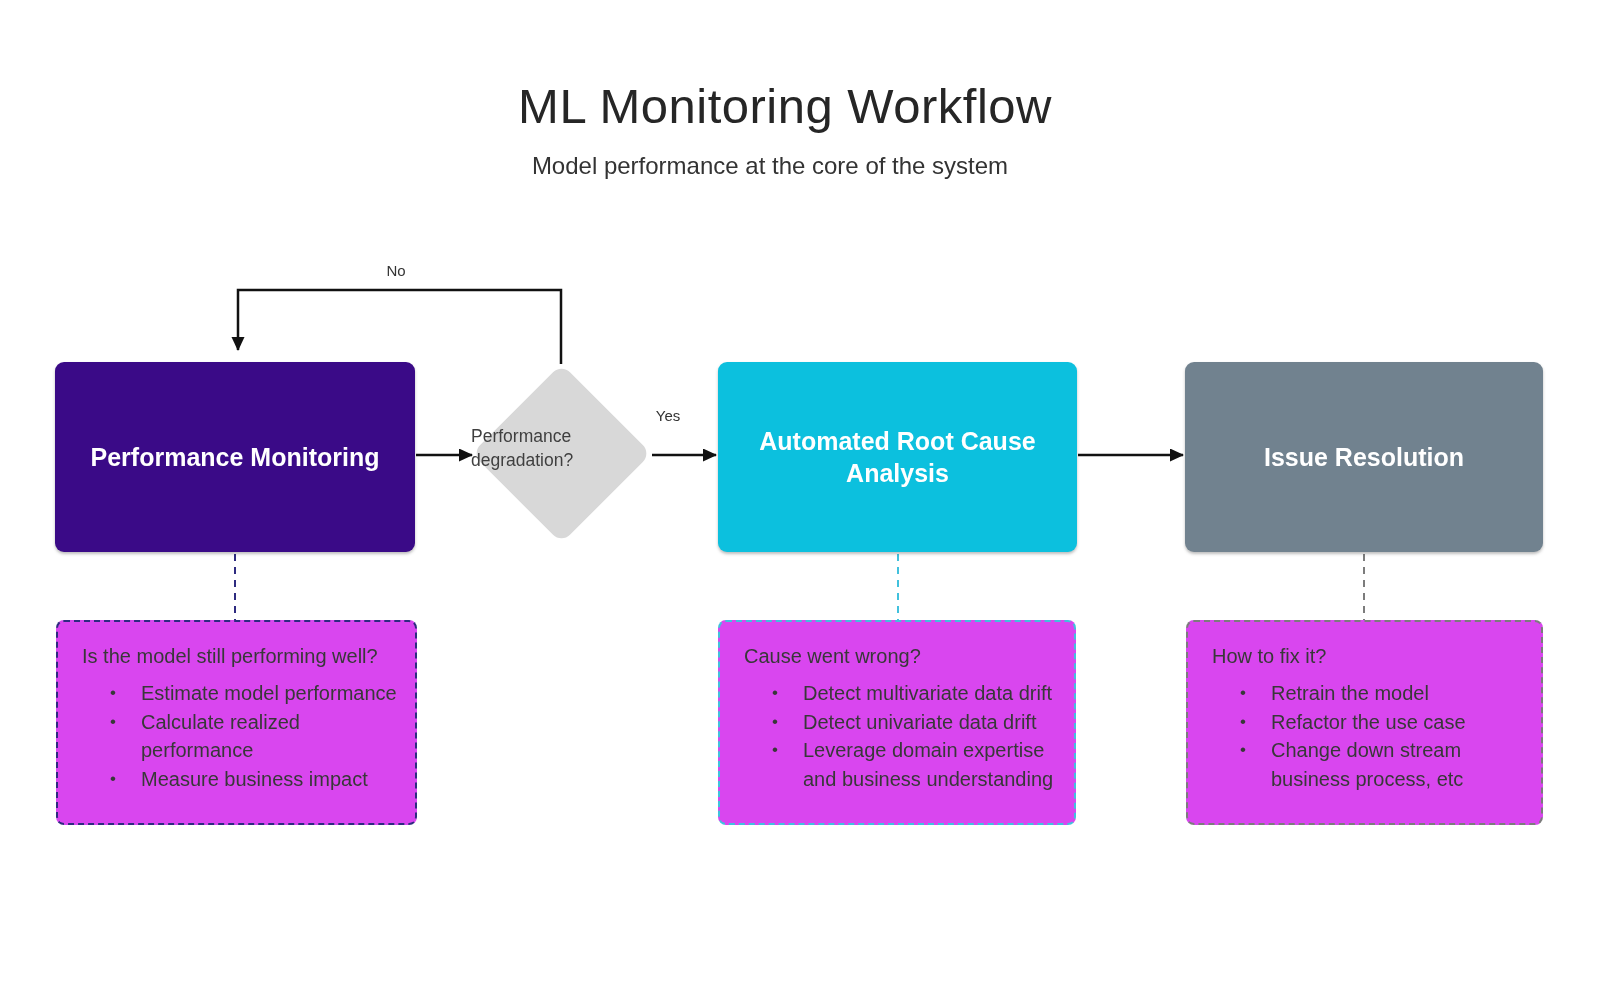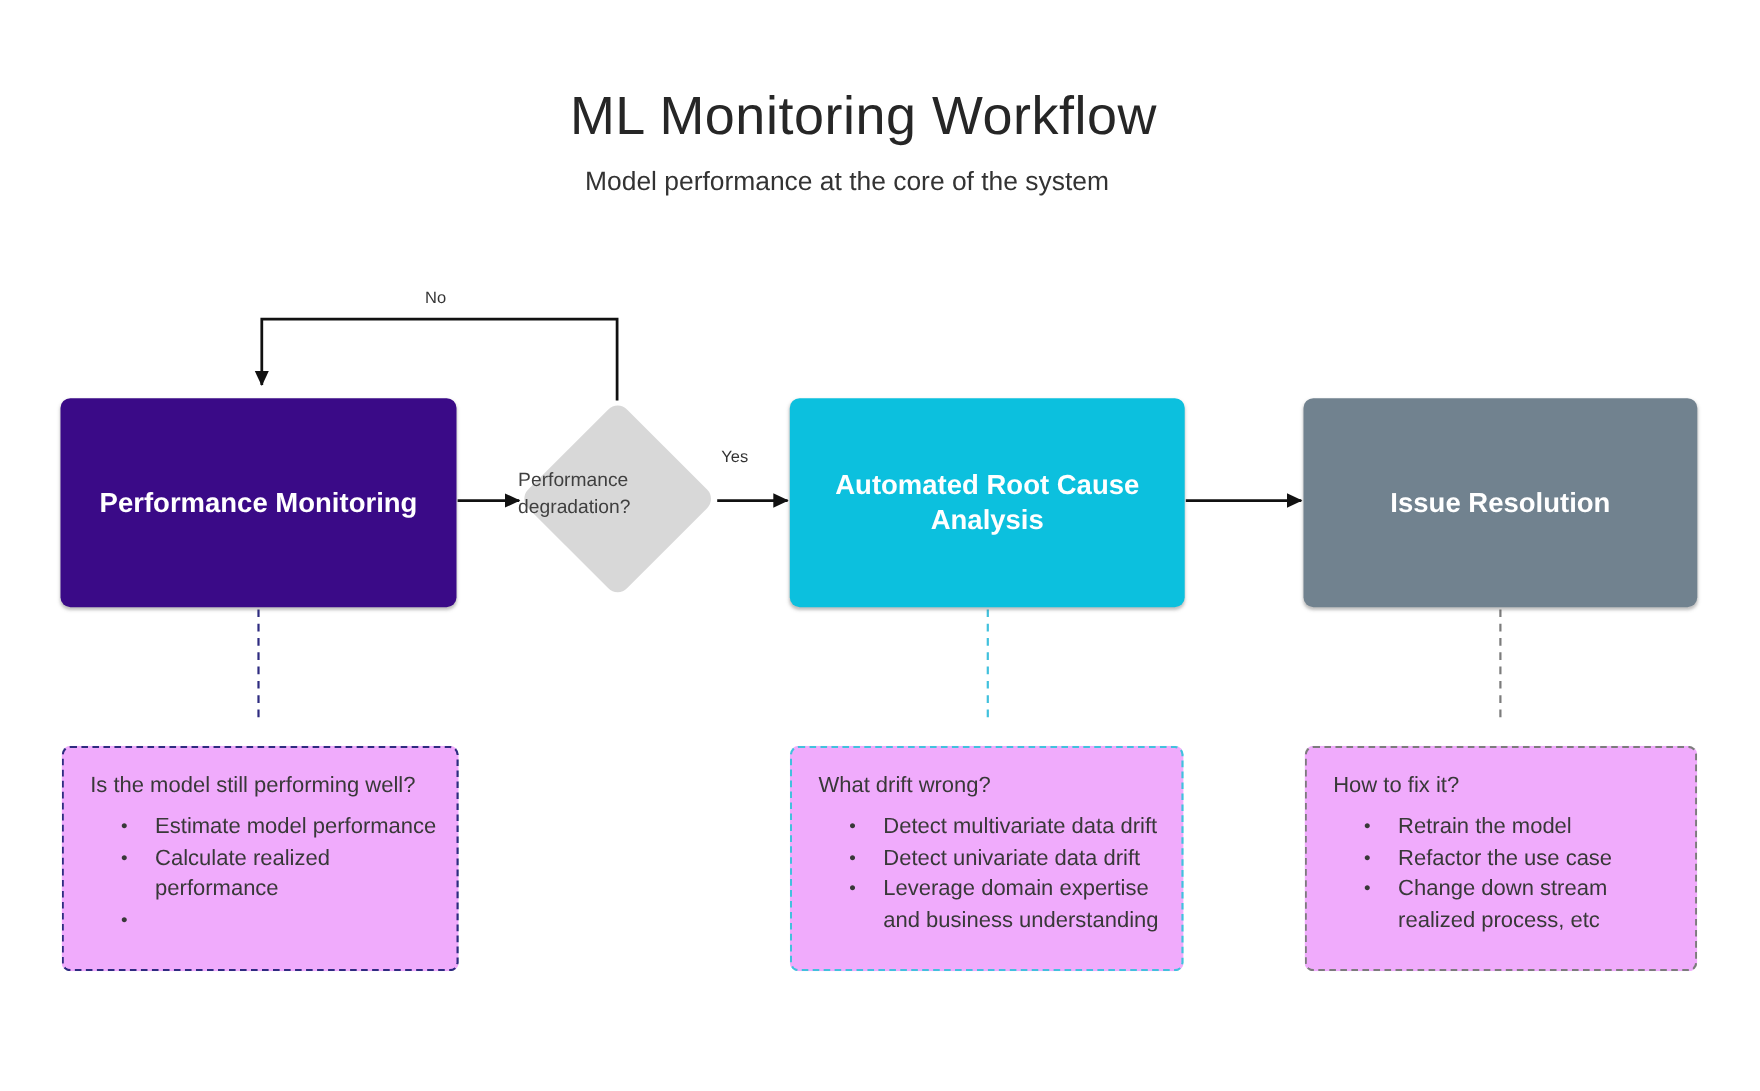--- a/index.html
+++ b/index.html
@@ -105,12 +105,12 @@
   
   .detail {
     position: absolute;
-    top: 678px;
+    top: 620px;
     height: 205px;
     border-width: 2px;
     border-style: dashed;
     border-radius: 8px;
-    background: #f0abfc;
+    background: #d946ef;
     padding: 23px 16px 0 24px;
     font-size: 20px;
     color: #383838;

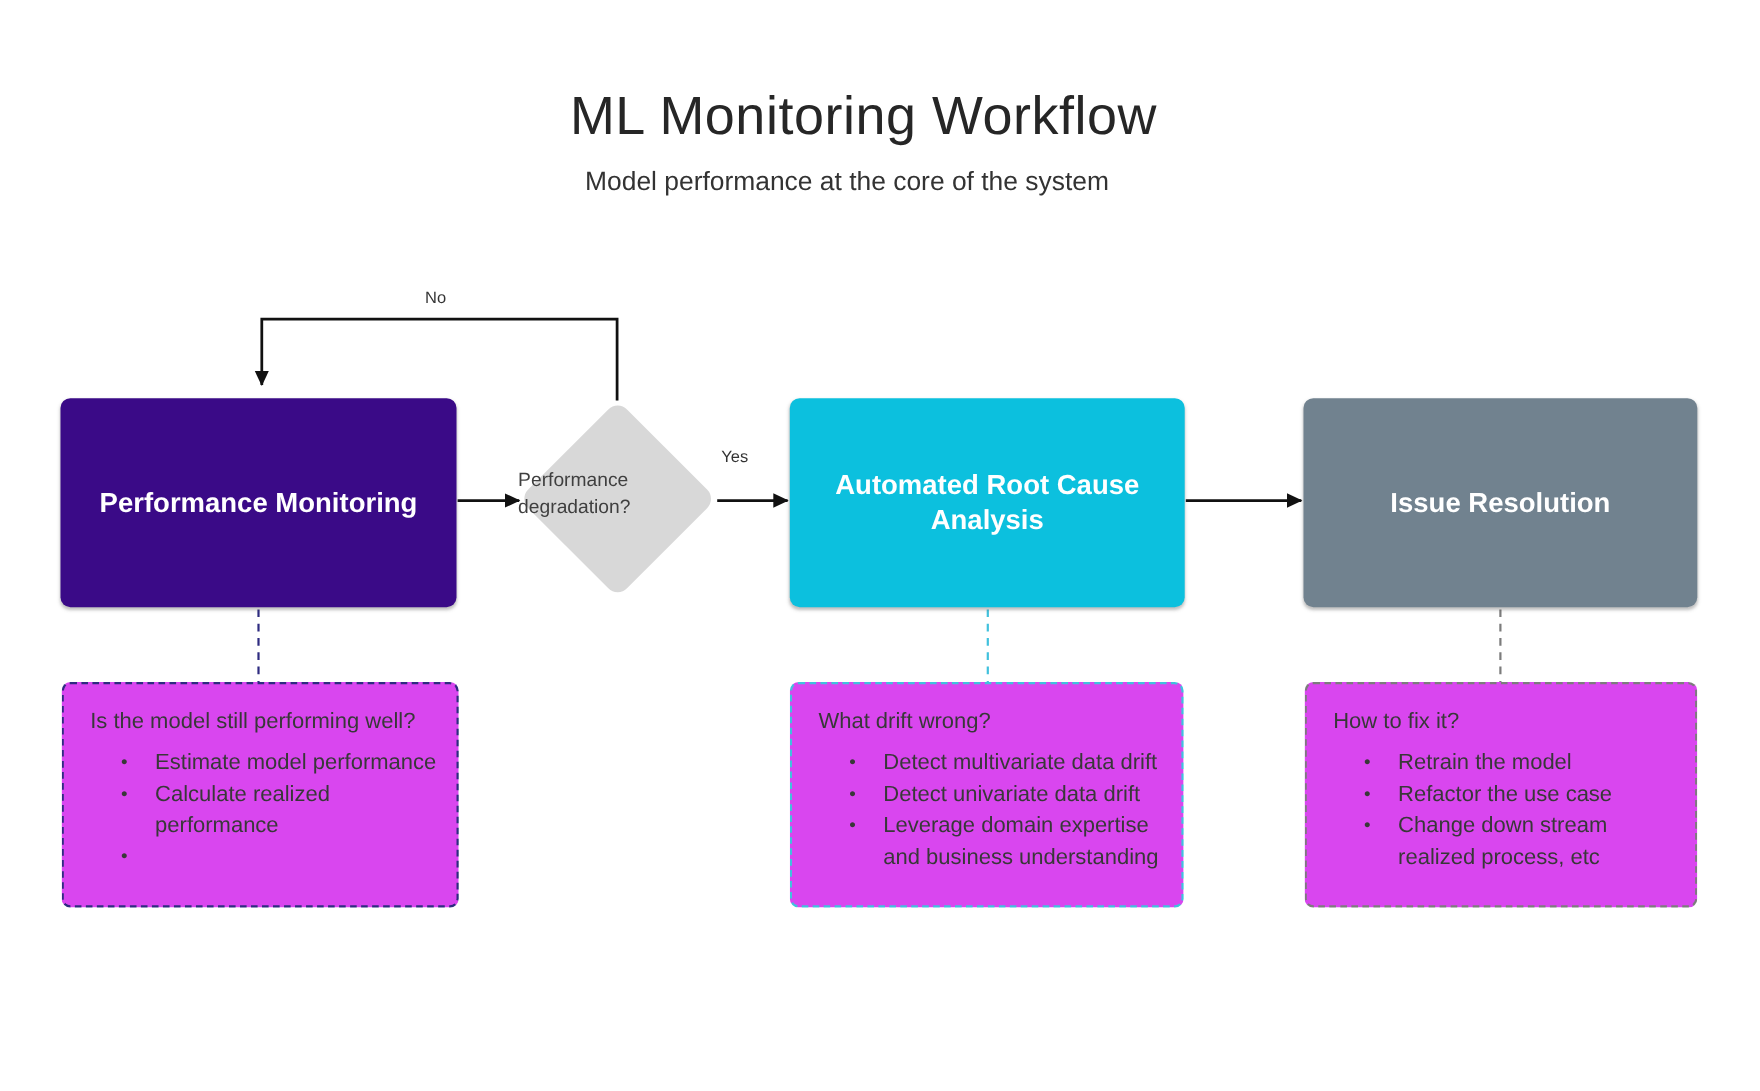--- a/index.html
+++ b/index.html
@@ -202,7 +202,7 @@
   </div>
 
   <div class="detail detail-2">
-    <div class="detail-heading">What drift wrong?</div>
+    <div class="detail-heading">Cause went wrong?</div>
     <ul>
       <li>
         <span class="b-dot">•</span>

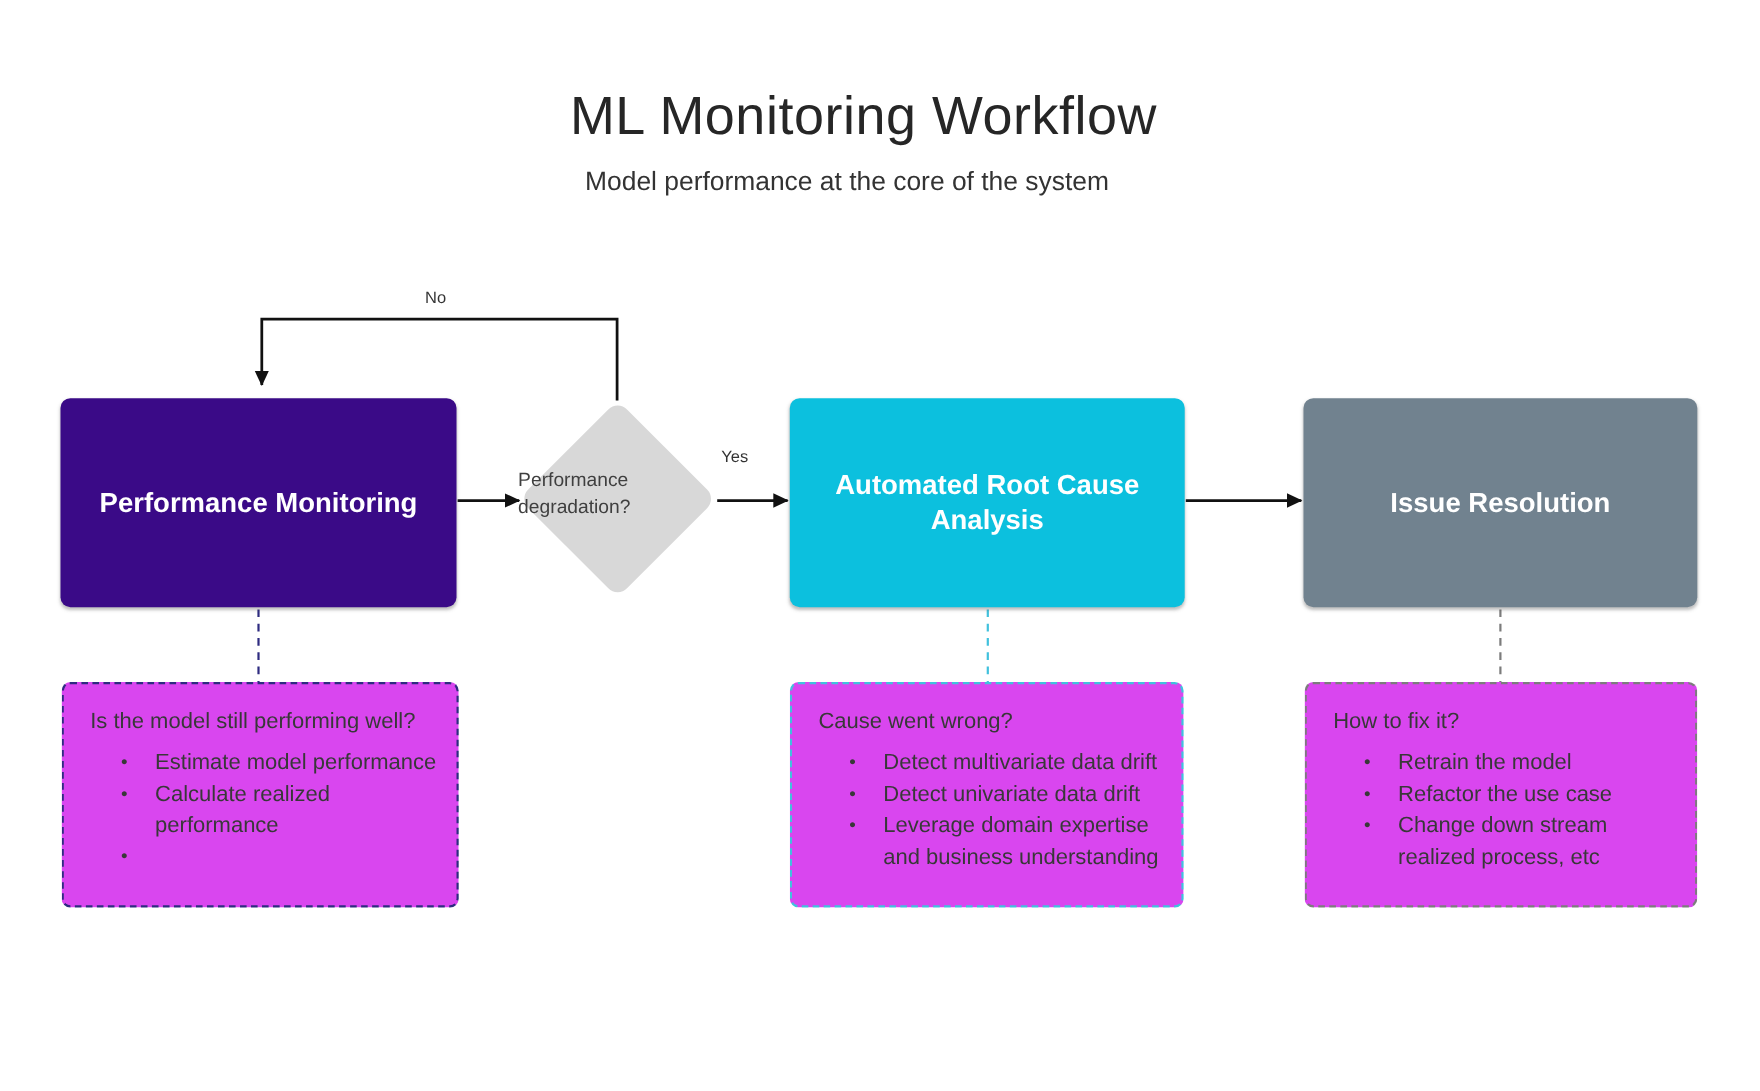--- a/index.html
+++ b/index.html
@@ -234,7 +234,7 @@
       <li>
         <span class="b-dot">•</span>
         <span class="b-text">Change down stream
-realized process, etc</span>
+business process, etc</span>
       </li>
     </ul>
   </div>

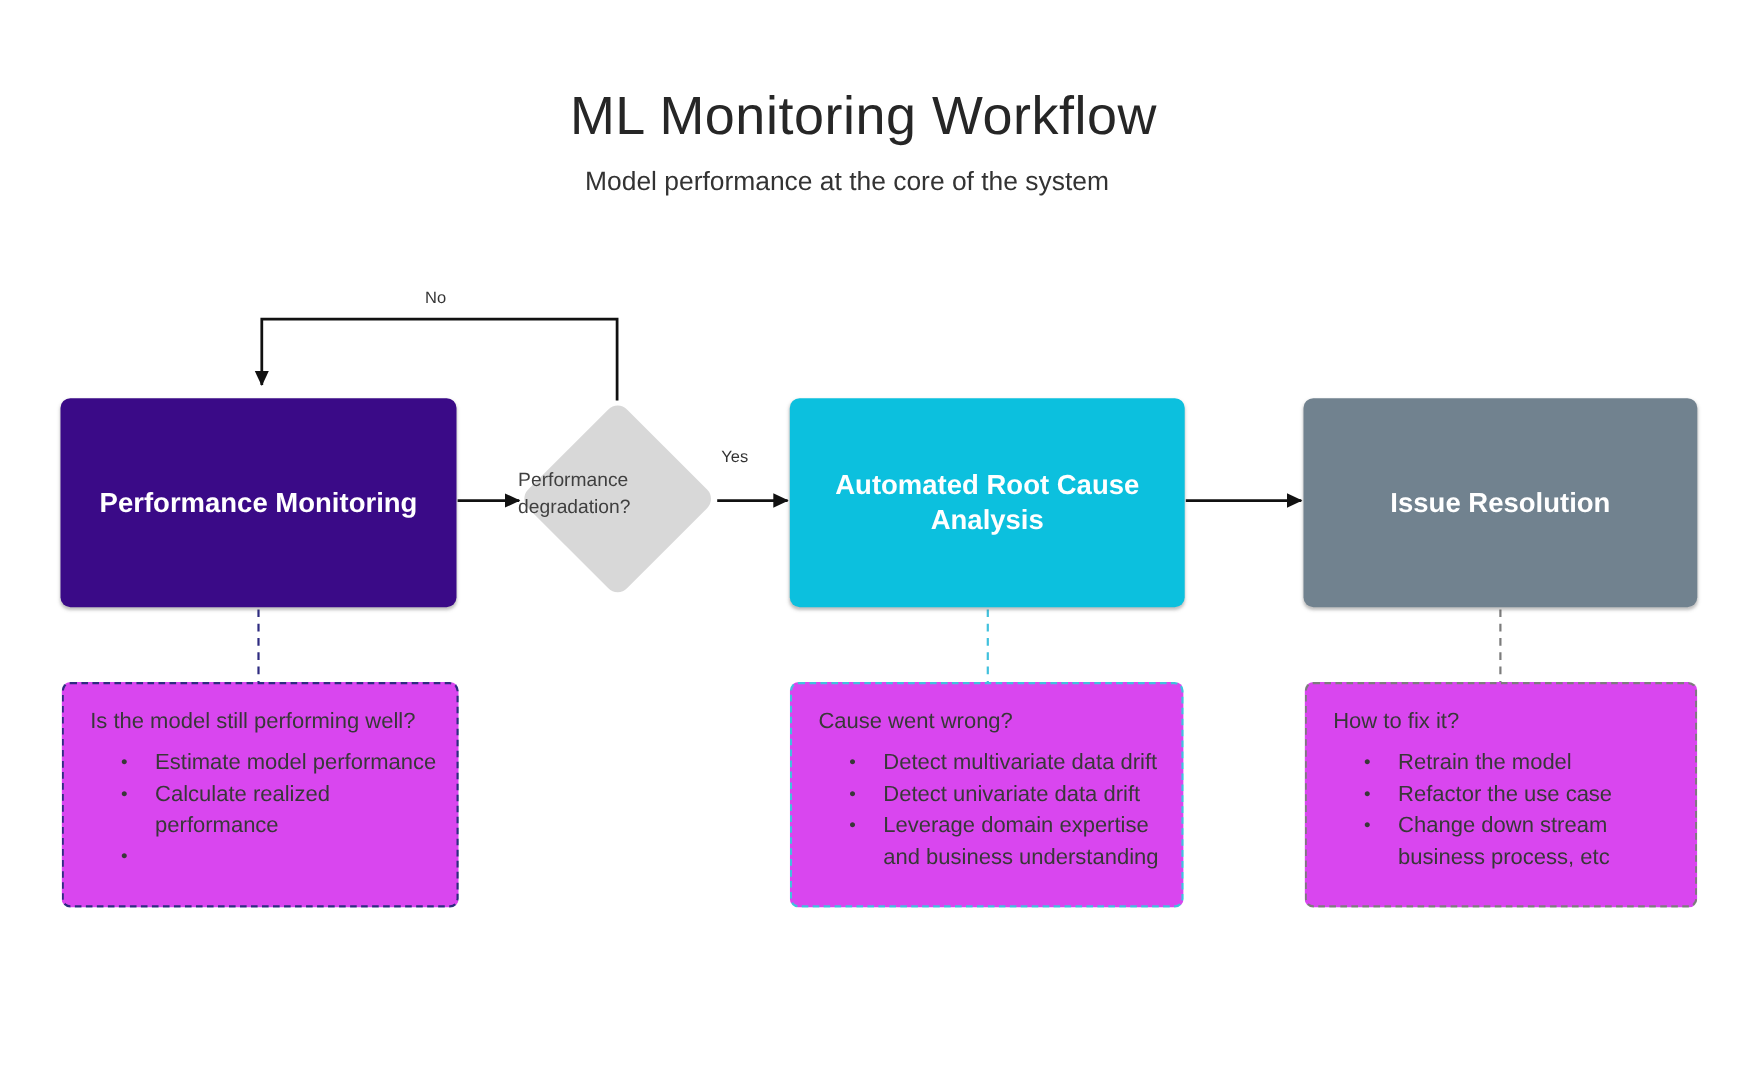--- a/index.html
+++ b/index.html
@@ -197,6 +197,7 @@
       </li>
       <li>
         <span class="b-dot">•</span>
+        <span class="b-text">Measure business impact</span>
       </li>
     </ul>
   </div>

